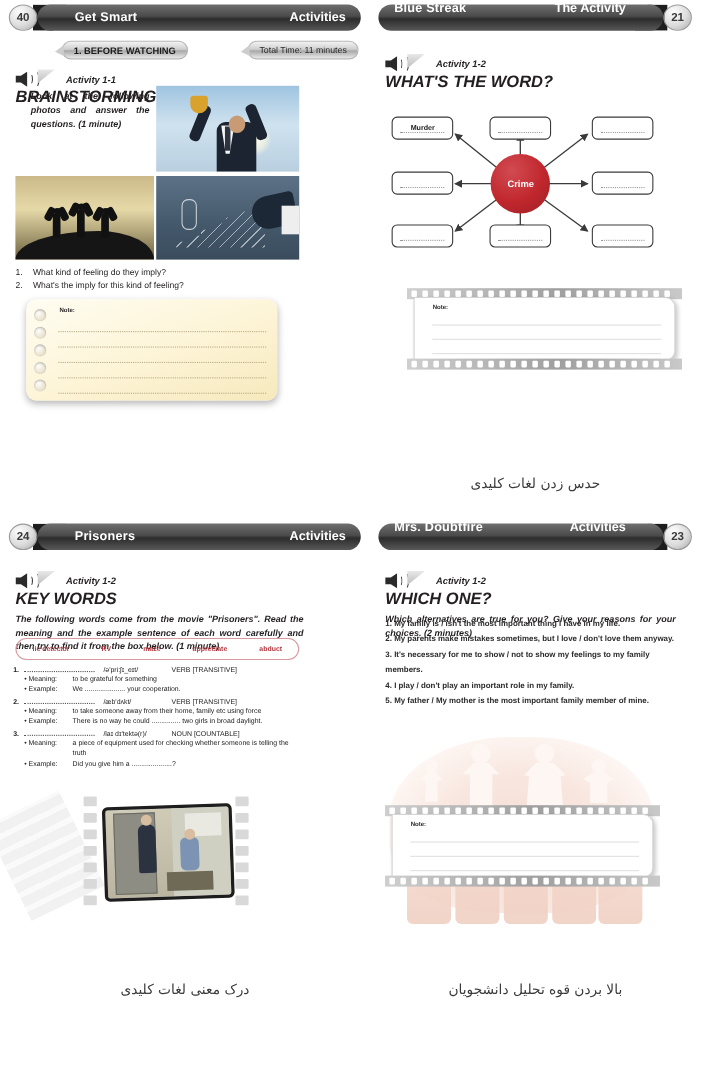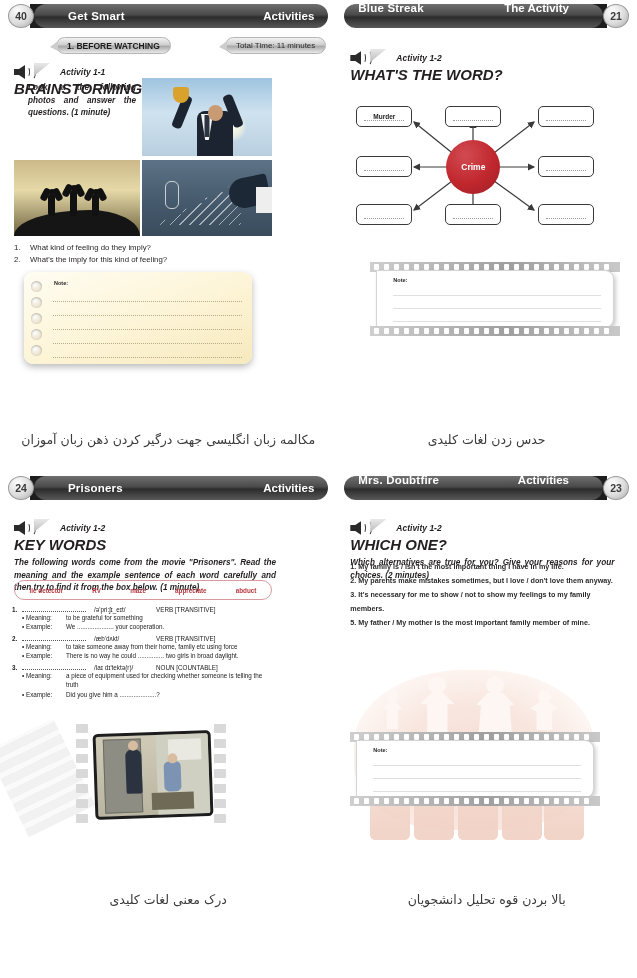--- a/index.html
+++ b/index.html
@@ -350,7 +350,6 @@
       </div>
     </div>
 
-    <div class="caption">مکالمه زبان انگلیسی جهت درگیر کردن ذهن زبان آموزان</div>
   </div>
 
   <div class="cell">

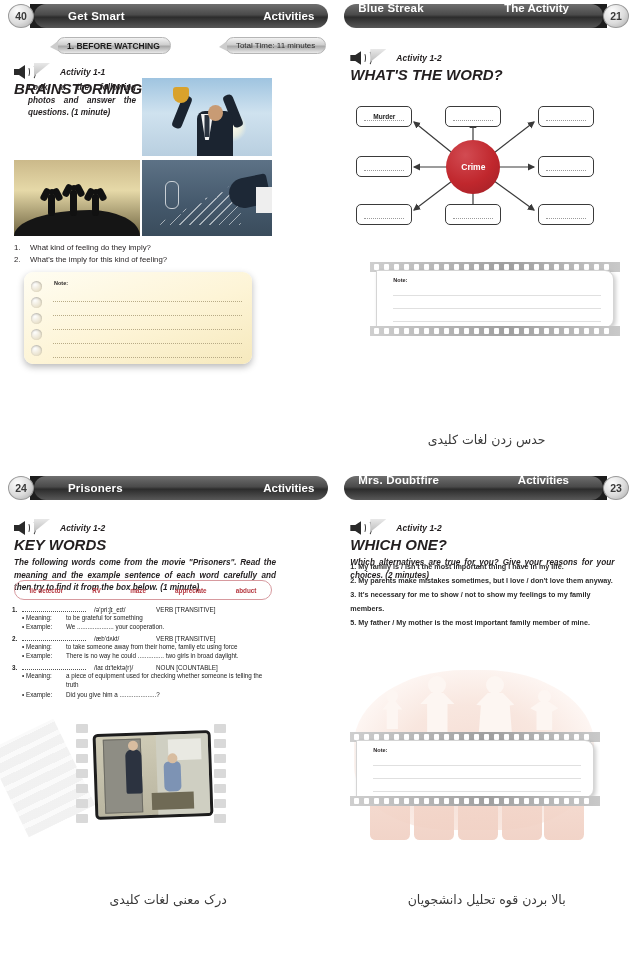--- a/index.html
+++ b/index.html
@@ -636,6 +636,7 @@
       <div>1. My family is / isn't the most important thing I have in my life.</div>
       <div>2. My parents make mistakes sometimes, but I love / don't love them anyway.</div>
       <div>3. It's necessary for me to show / not to show my feelings to my family members.</div>
+      <div>4. I play / don't play an important role in my family.</div>
       <div>5. My father / My mother is the most important family member of mine.</div>
     </div>
 

